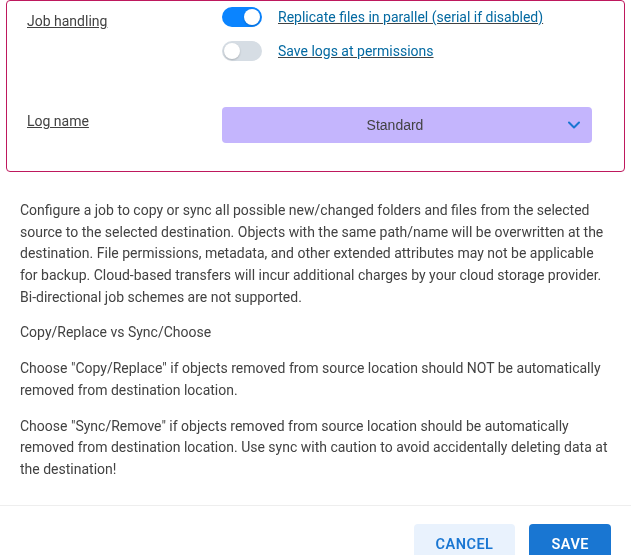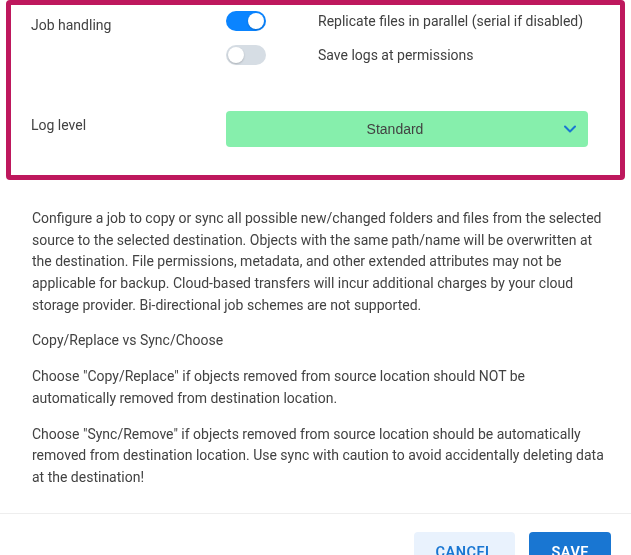--- a/index.html
+++ b/index.html
@@ -15,10 +15,11 @@
       background: #fff;
     }
     .panel {
-      border: 5px solid #be185d;
+      border: 1px solid #be185d;
       border-radius: 4px;
       padding: 6px 32px 20px 20px;
       margin: 0 6px;
+      text-decoration: underline;
     }
     .row {
       display: flex;

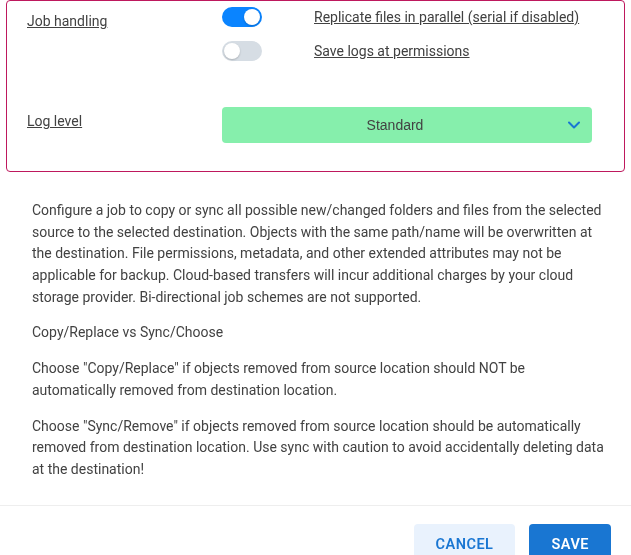--- a/index.html
+++ b/index.html
@@ -71,8 +71,7 @@
       left: 2px;
     }
     .toggle-label {
-      color: #404040;
-      margin-left: 36px;
+      color: #0369a1;
     }
     .select-wrap {
       position: relative;

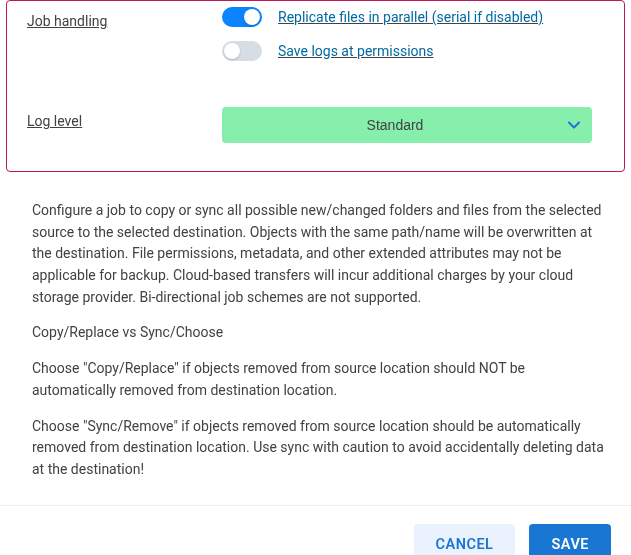--- a/index.html
+++ b/index.html
@@ -170,7 +170,7 @@
   <div class="spacer"></div>
 
   <div class="row">
-    <div class="row-label">Log level</div>
+    <div class="row-label">Log name</div>
     <div class="row-content">
       <div class="select-wrap">
         <button type="button" class="select">Standard</button>

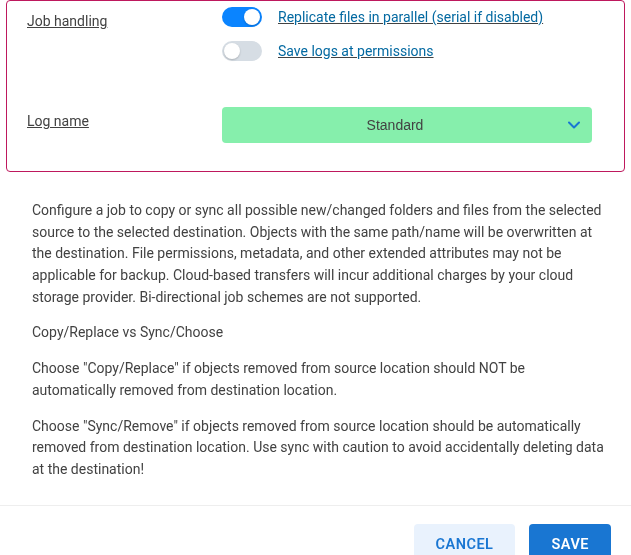--- a/index.html
+++ b/index.html
@@ -79,7 +79,7 @@
     }
     .select {
       width: 100%;
-      background: #86efac;
+      background: #c4b5fd;
       border: none;
       border-radius: 4px;
       padding: 10px 36px 10px 12px;

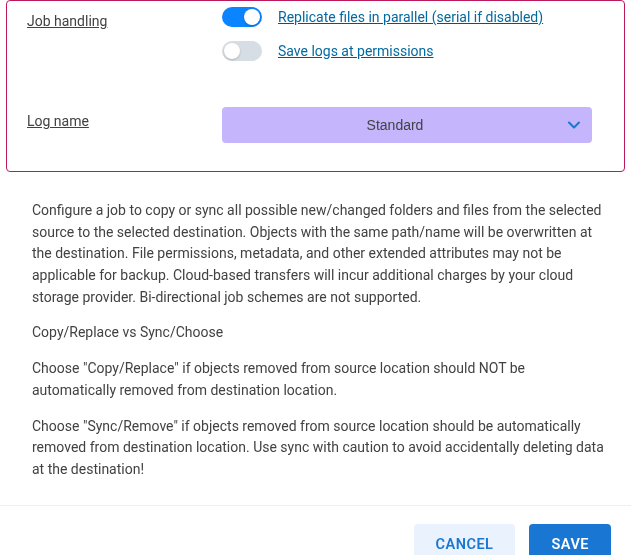--- a/index.html
+++ b/index.html
@@ -107,7 +107,6 @@
     }
     .description p {
       margin-bottom: 14px;
-      margin-left: 12px;
     }
     .description p:last-child {
       margin-bottom: 0;

